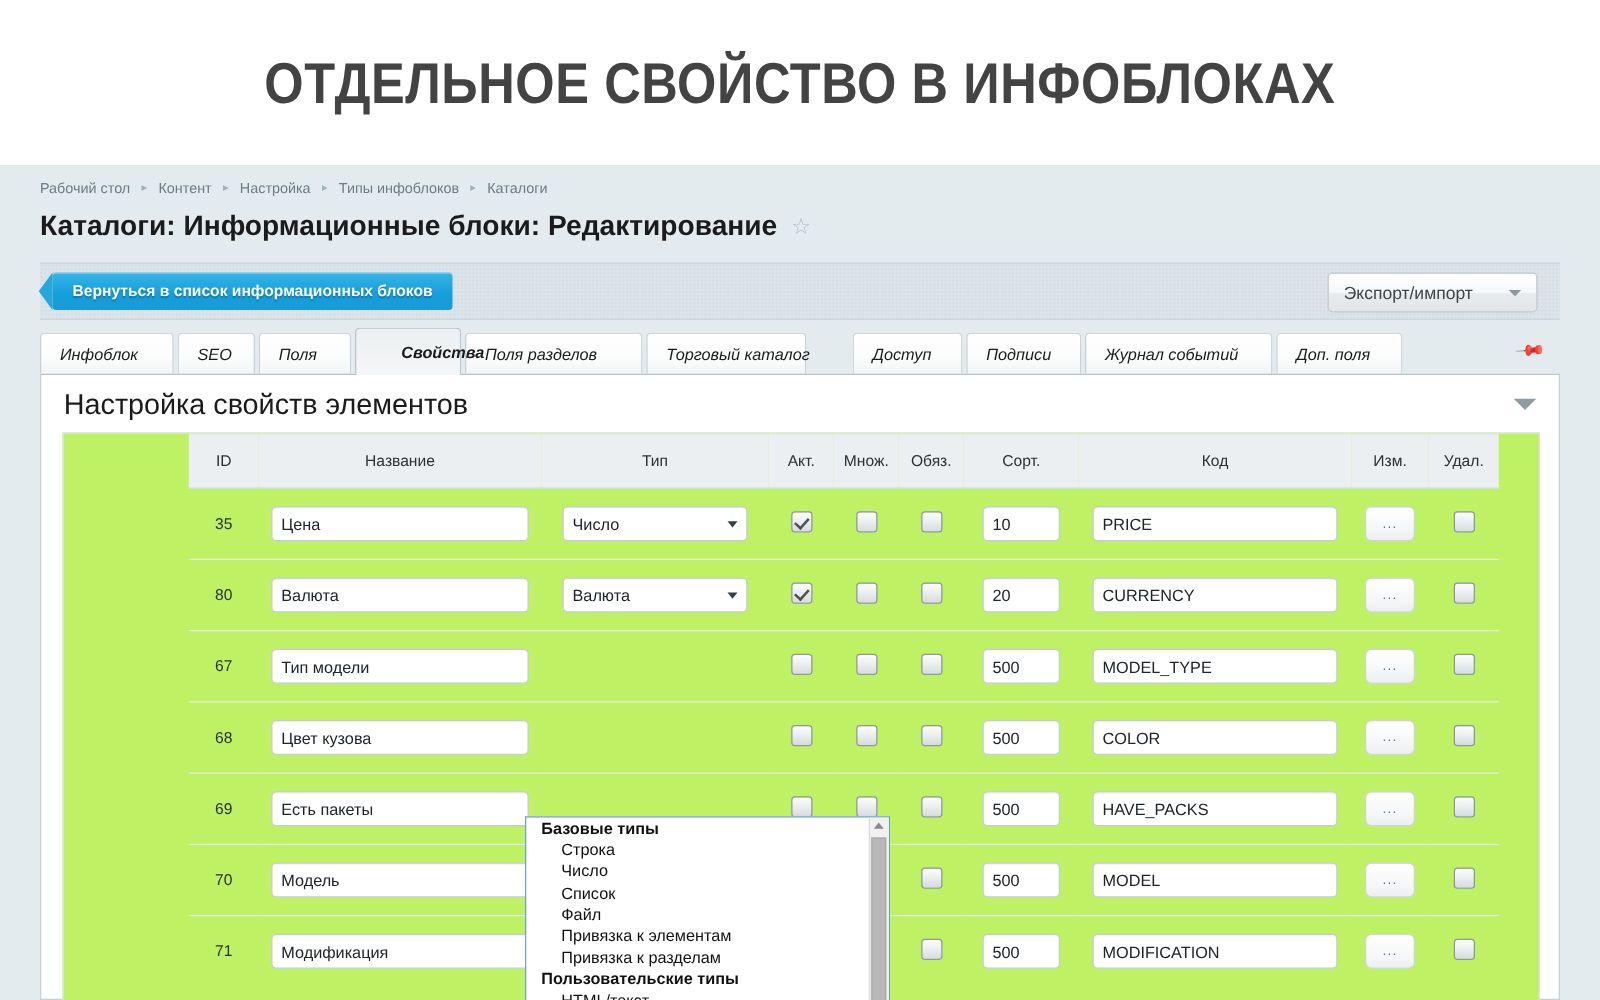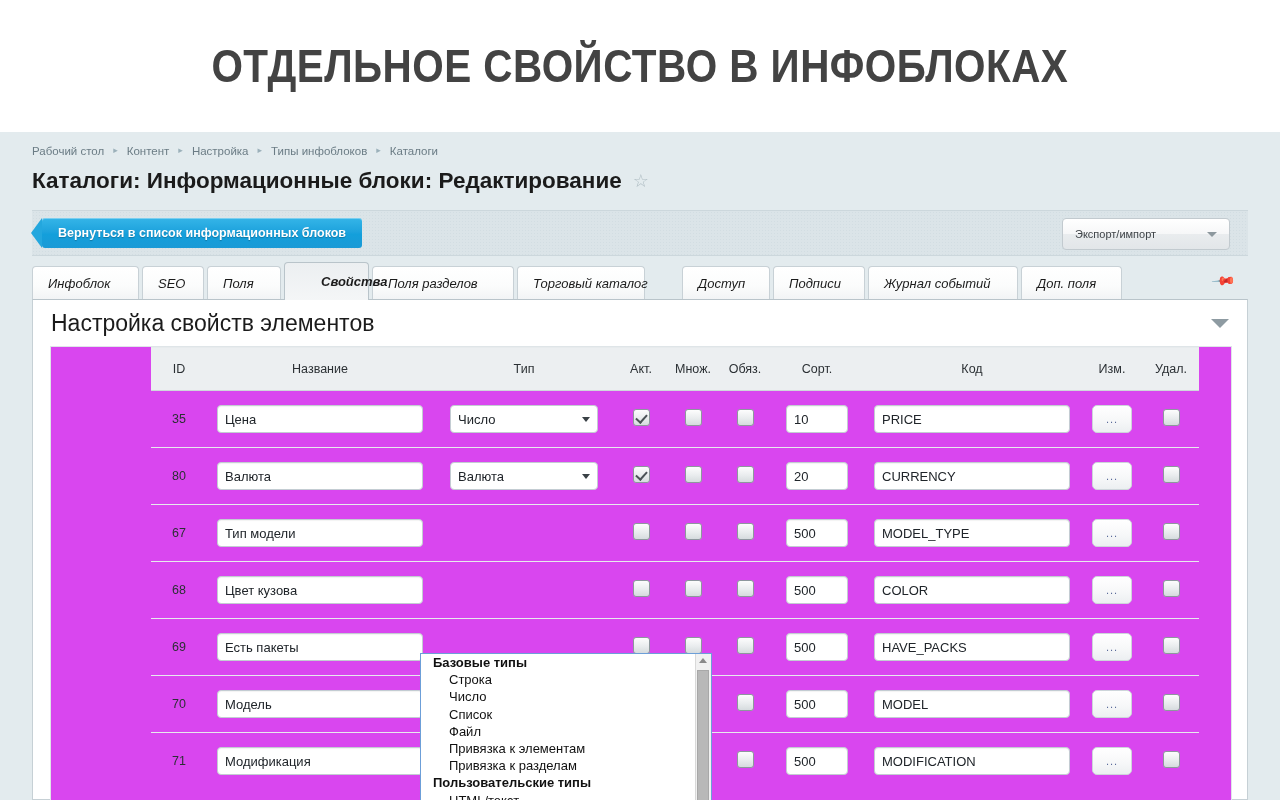--- a/index.html
+++ b/index.html
@@ -57,7 +57,7 @@
     position:absolute;right:18px;top:7px;height:30px;min-width:142px;padding:0 12px;
     display:flex;align-items:center;justify-content:space-between;
     background:linear-gradient(to bottom,#ffffff 0%,#f6f7f8 50%,#e9ecee 51%,#e2e6e9 100%);
-    border:1px solid #c2cacf;border-radius:4px;font-size:11px;color:#3f4448;
+    border:1px solid #c2cacf;border-radius:4px;font-size:14px;color:#3f4448;
     box-shadow:0 1px 0 rgba(255,255,255,.8) inset;
   }
   .expbtn .caret{width:0;height:0;border-left:5px solid transparent;border-right:5px solid transparent;border-top:5px solid #8d989e;}

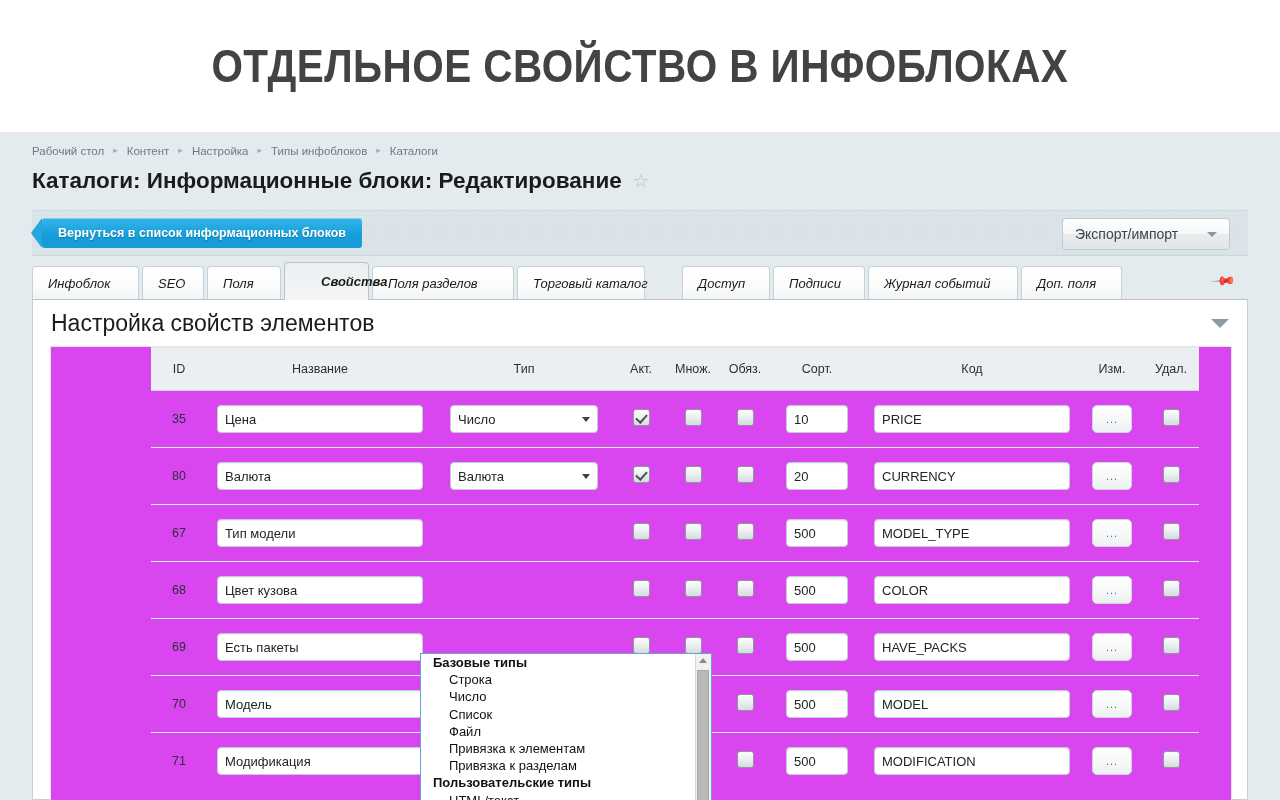--- a/index.html
+++ b/index.html
@@ -93,7 +93,7 @@
   }
 
   
-  .tblwrap{position:absolute;left:17px;top:46px;width:1182px;height:455px;background:#d946ef;border:1px solid #dfe5e8;box-sizing:border-box;}
+  .tblwrap{position:absolute;left:17px;top:46px;width:1182px;height:455px;background:#bef264;border:1px solid #dfe5e8;box-sizing:border-box;}
   table.props{border-collapse:collapse;width:1010px;margin-left:100px;table-layout:fixed;font-size:12.5px;}
   table.props th{
     background:#eceff1;color:#2b3034;font-weight:normal;font-size:12.5px;

